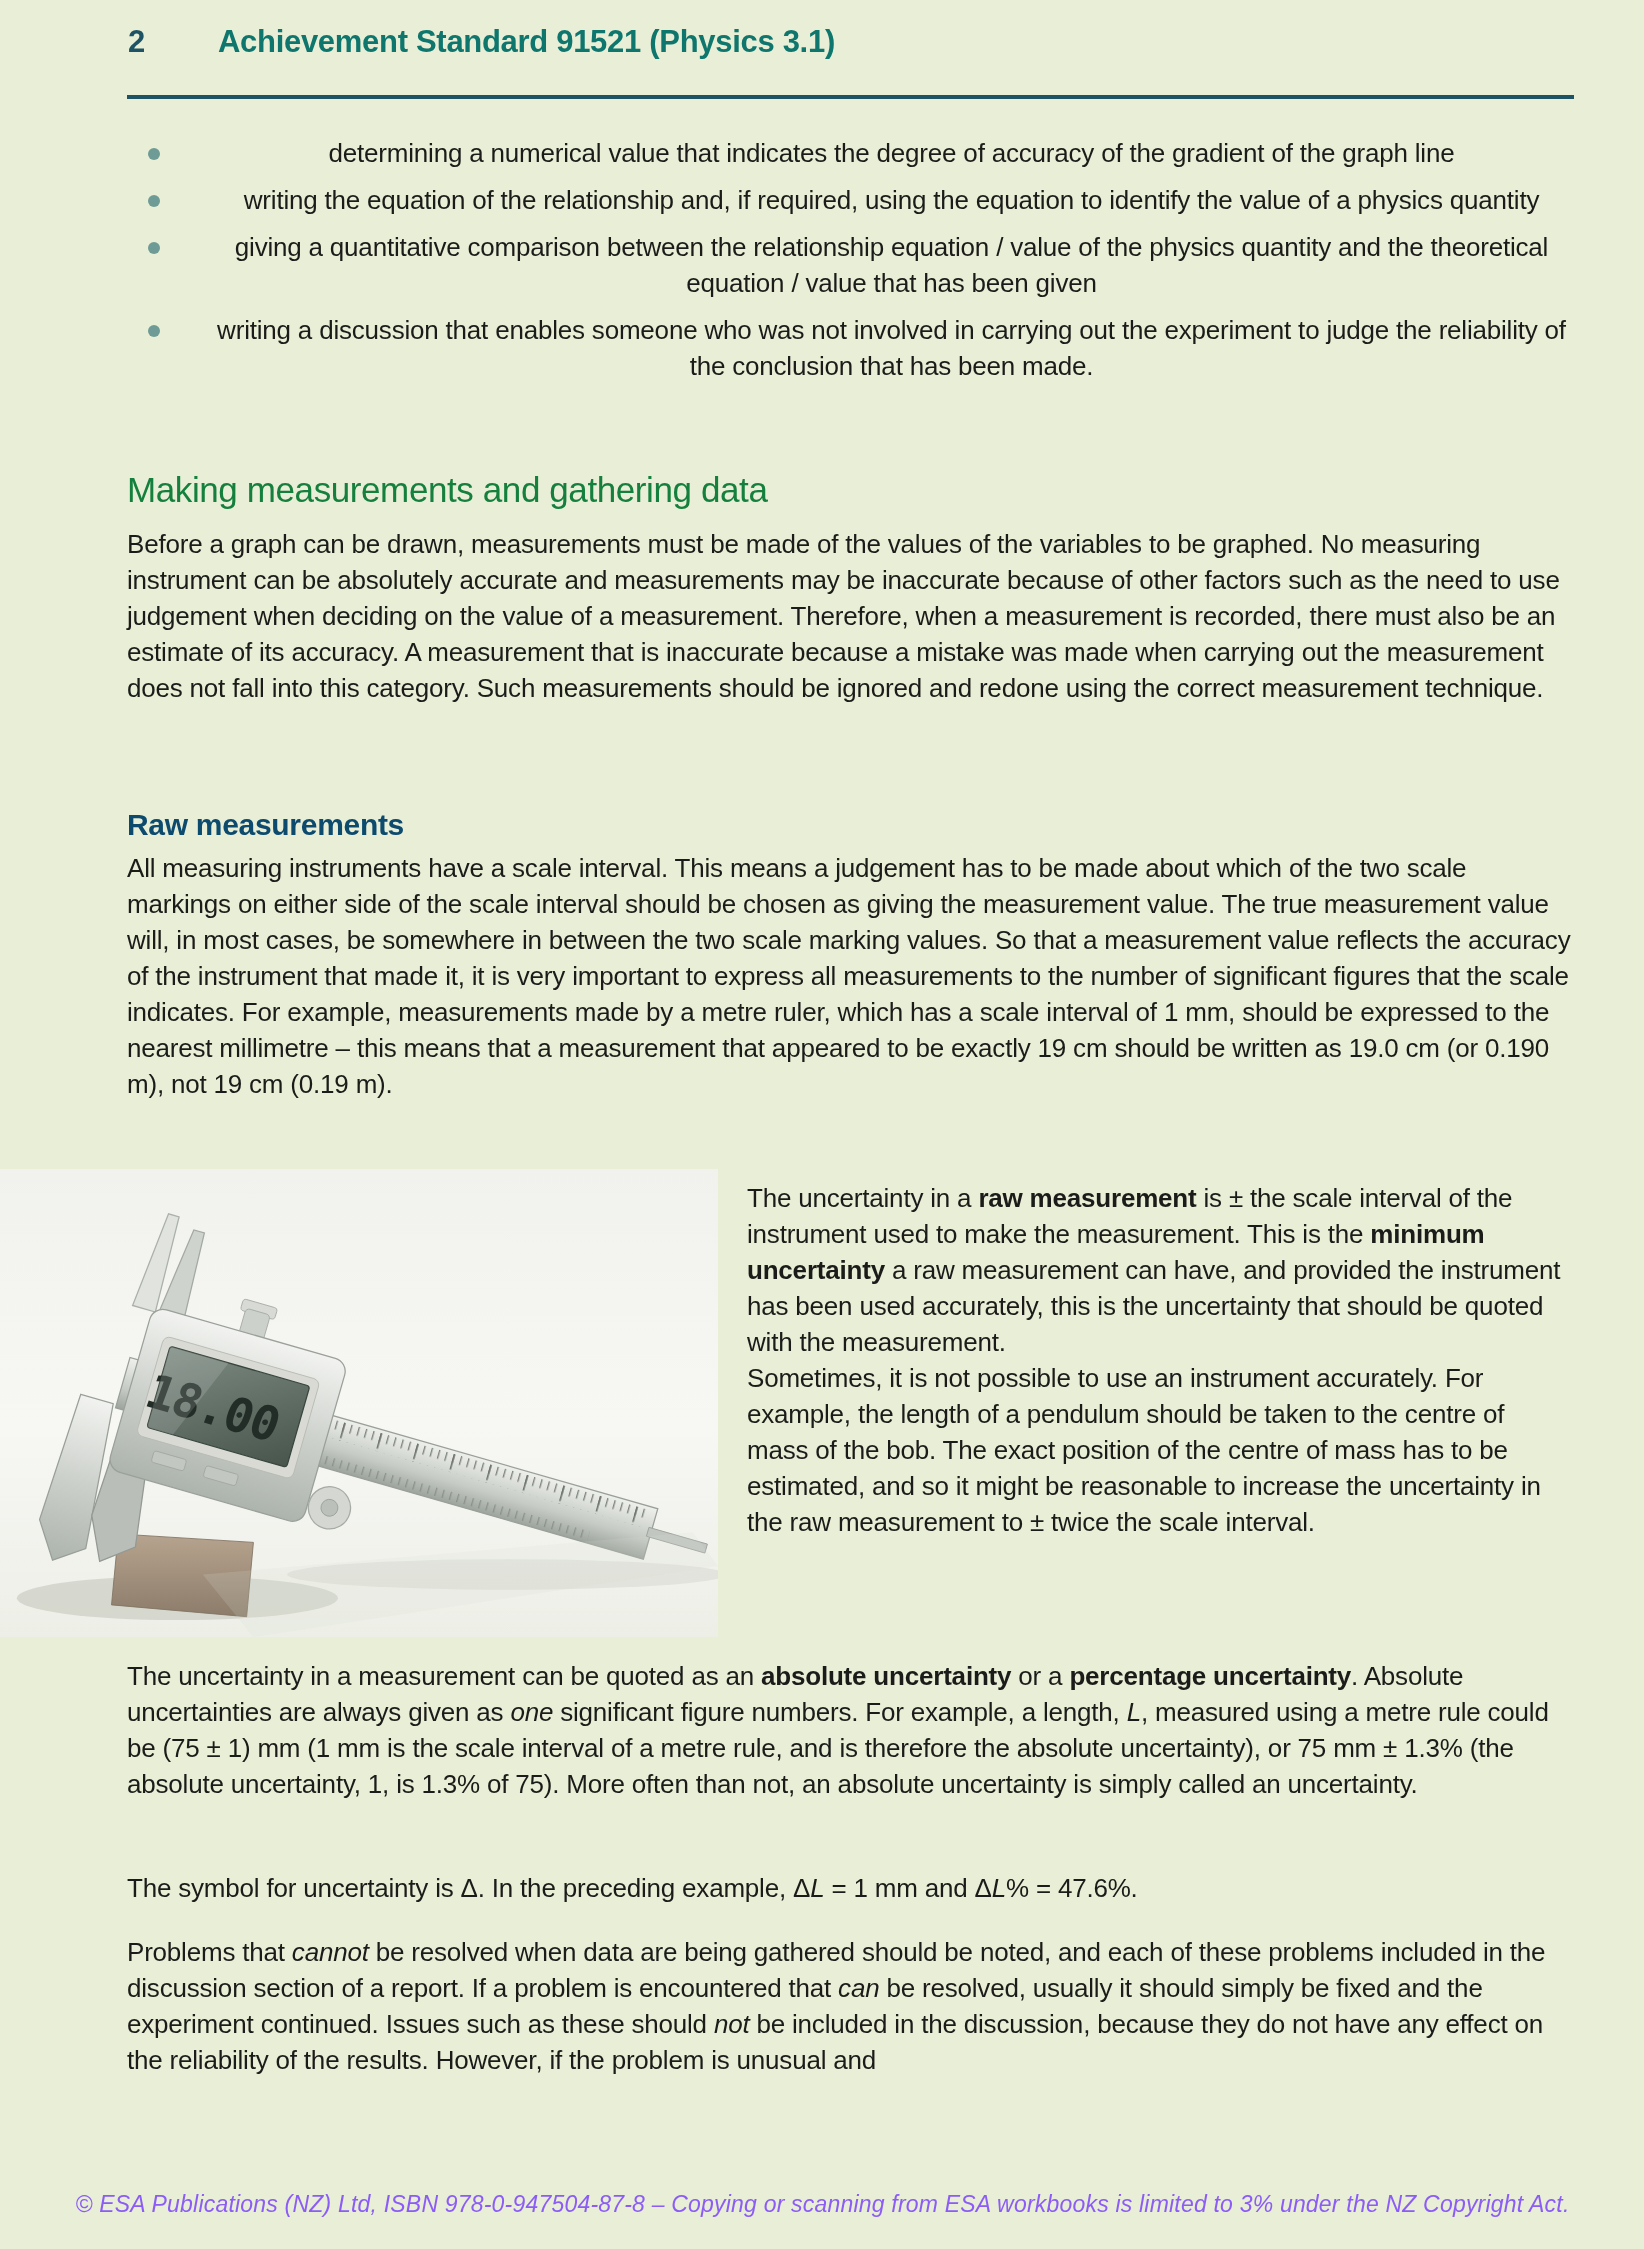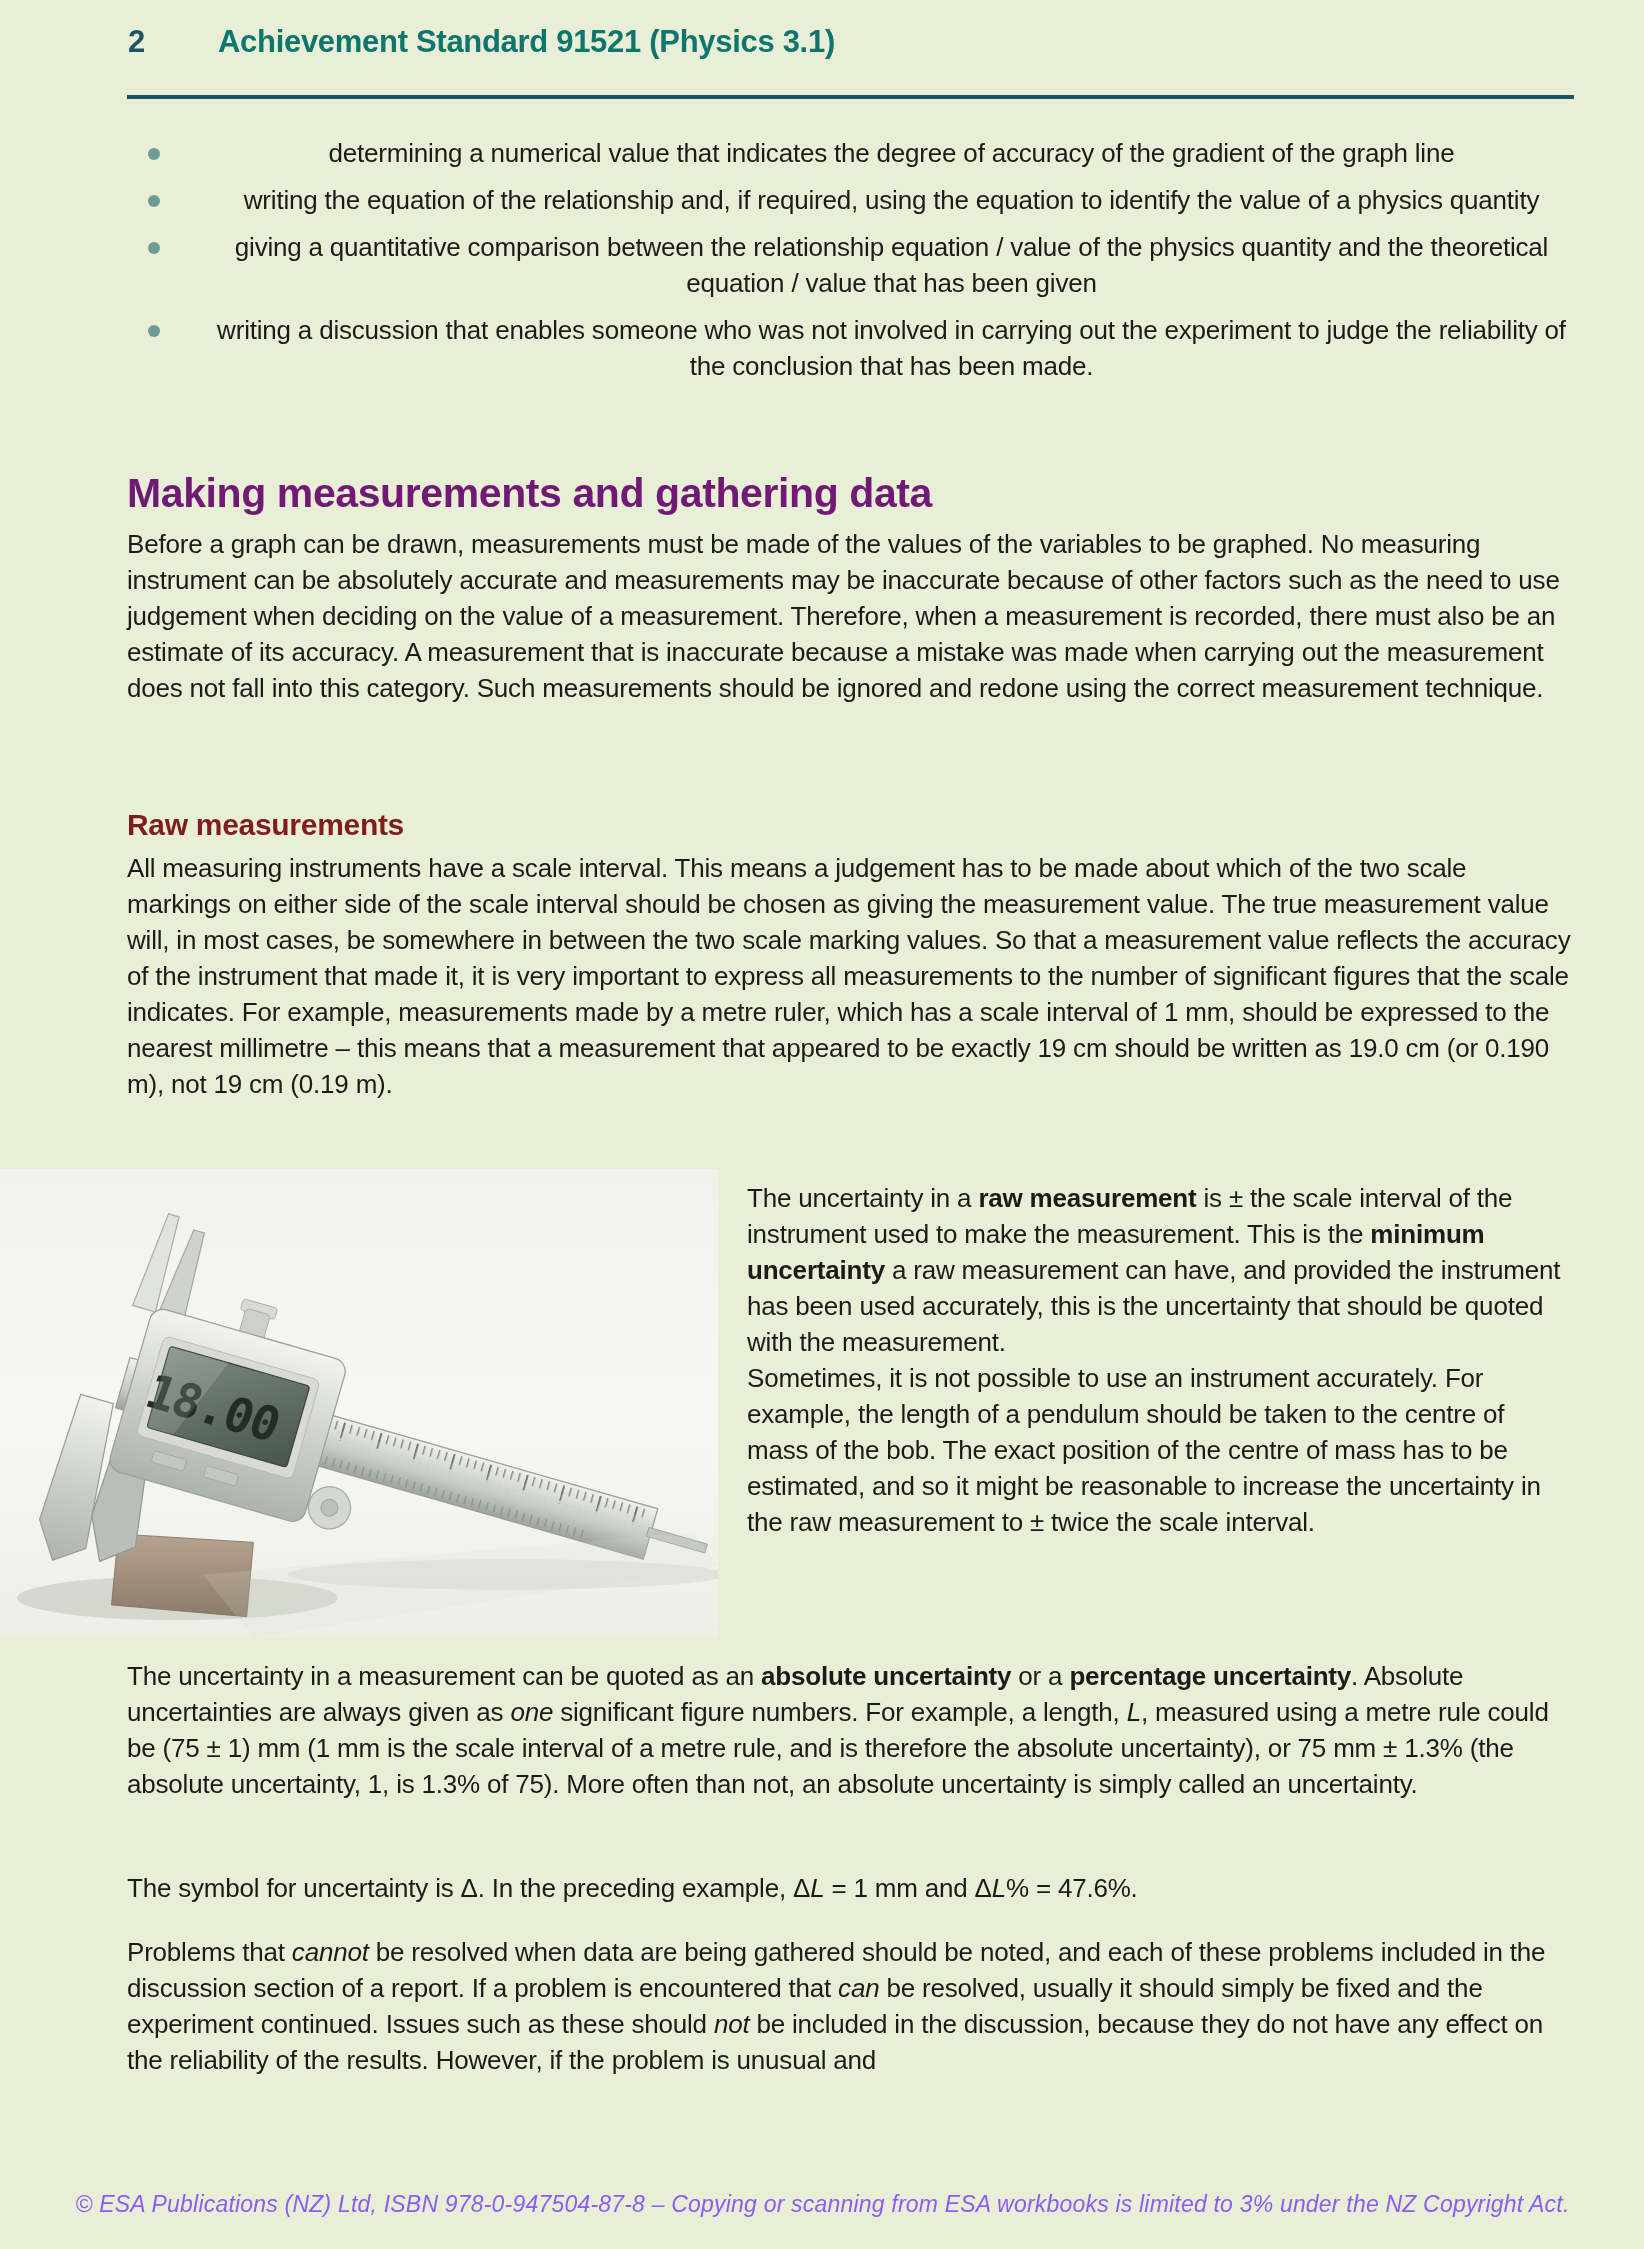--- a/index.html
+++ b/index.html
@@ -23,7 +23,7 @@
   .bullets li{position:relative;padding-left:58px;margin-bottom:11px;}
   .bullets .dot{position:absolute;left:8.5px;top:12.7px;width:12px;height:12px;border-radius:50%;background:#6f9b96;}
   
-  .h-maroon{position:absolute;top:470px;left:127px;font-size:41px;font-weight:700;color:#701a75;letter-spacing:-0.4px;}
+  .h-maroon{position:absolute;top:470px;left:127px;font-size:35px;font-weight:400;color:#15803d;letter-spacing:-0.4px;}
   .h-teal{position:absolute;top:808px;left:127px;font-size:30px;font-weight:700;color:#7f1d1d;letter-spacing:-0.3px;}
   .para{position:absolute;left:127px;width:1447px;}
   .p1{top:526px;}

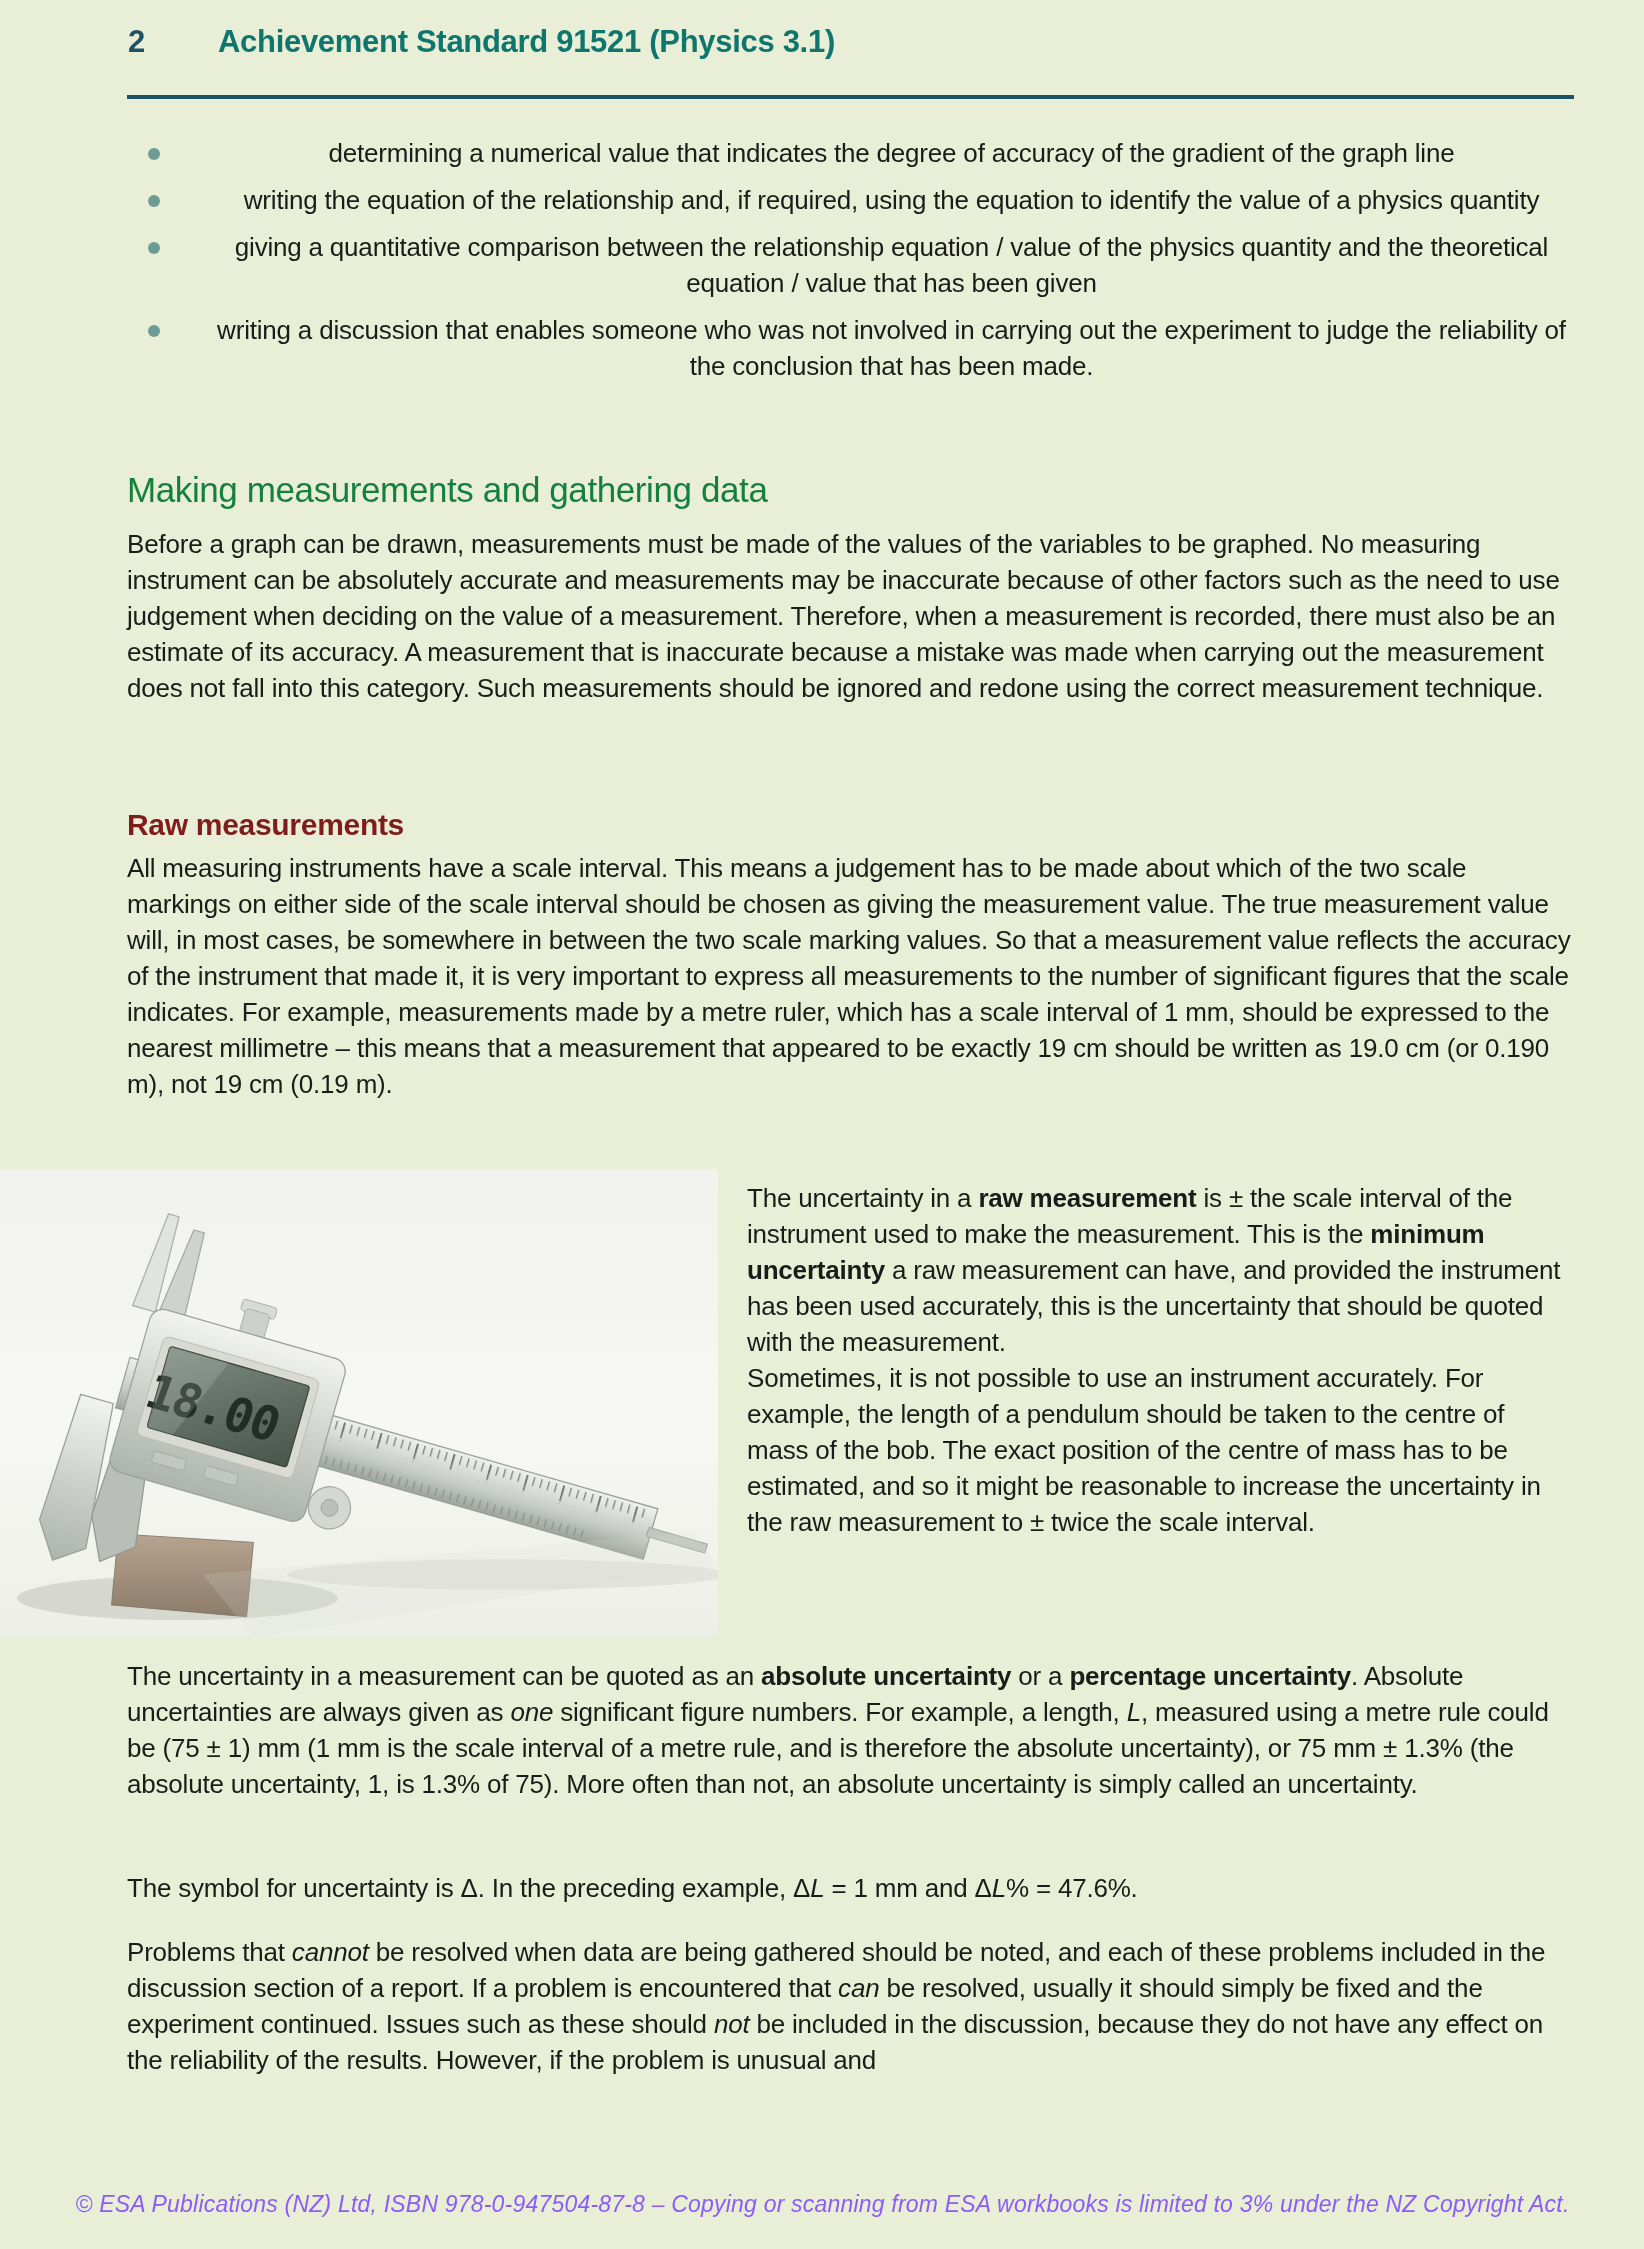--- a/index.html
+++ b/index.html
@@ -24,7 +24,7 @@
   .bullets .dot{position:absolute;left:8.5px;top:12.7px;width:12px;height:12px;border-radius:50%;background:#6f9b96;}
   
   .h-maroon{position:absolute;top:470px;left:127px;font-size:35px;font-weight:400;color:#15803d;letter-spacing:-0.4px;}
-  .h-teal{position:absolute;top:808px;left:127px;font-size:30px;font-weight:700;color:#7f1d1d;letter-spacing:-0.3px;}
+  .h-teal{position:absolute;top:808px;left:127px;font-size:30px;font-weight:700;color:#0c4a6e;letter-spacing:-0.3px;}
   .para{position:absolute;left:127px;width:1447px;}
   .p1{top:526px;}
   .p2{top:850px;}

